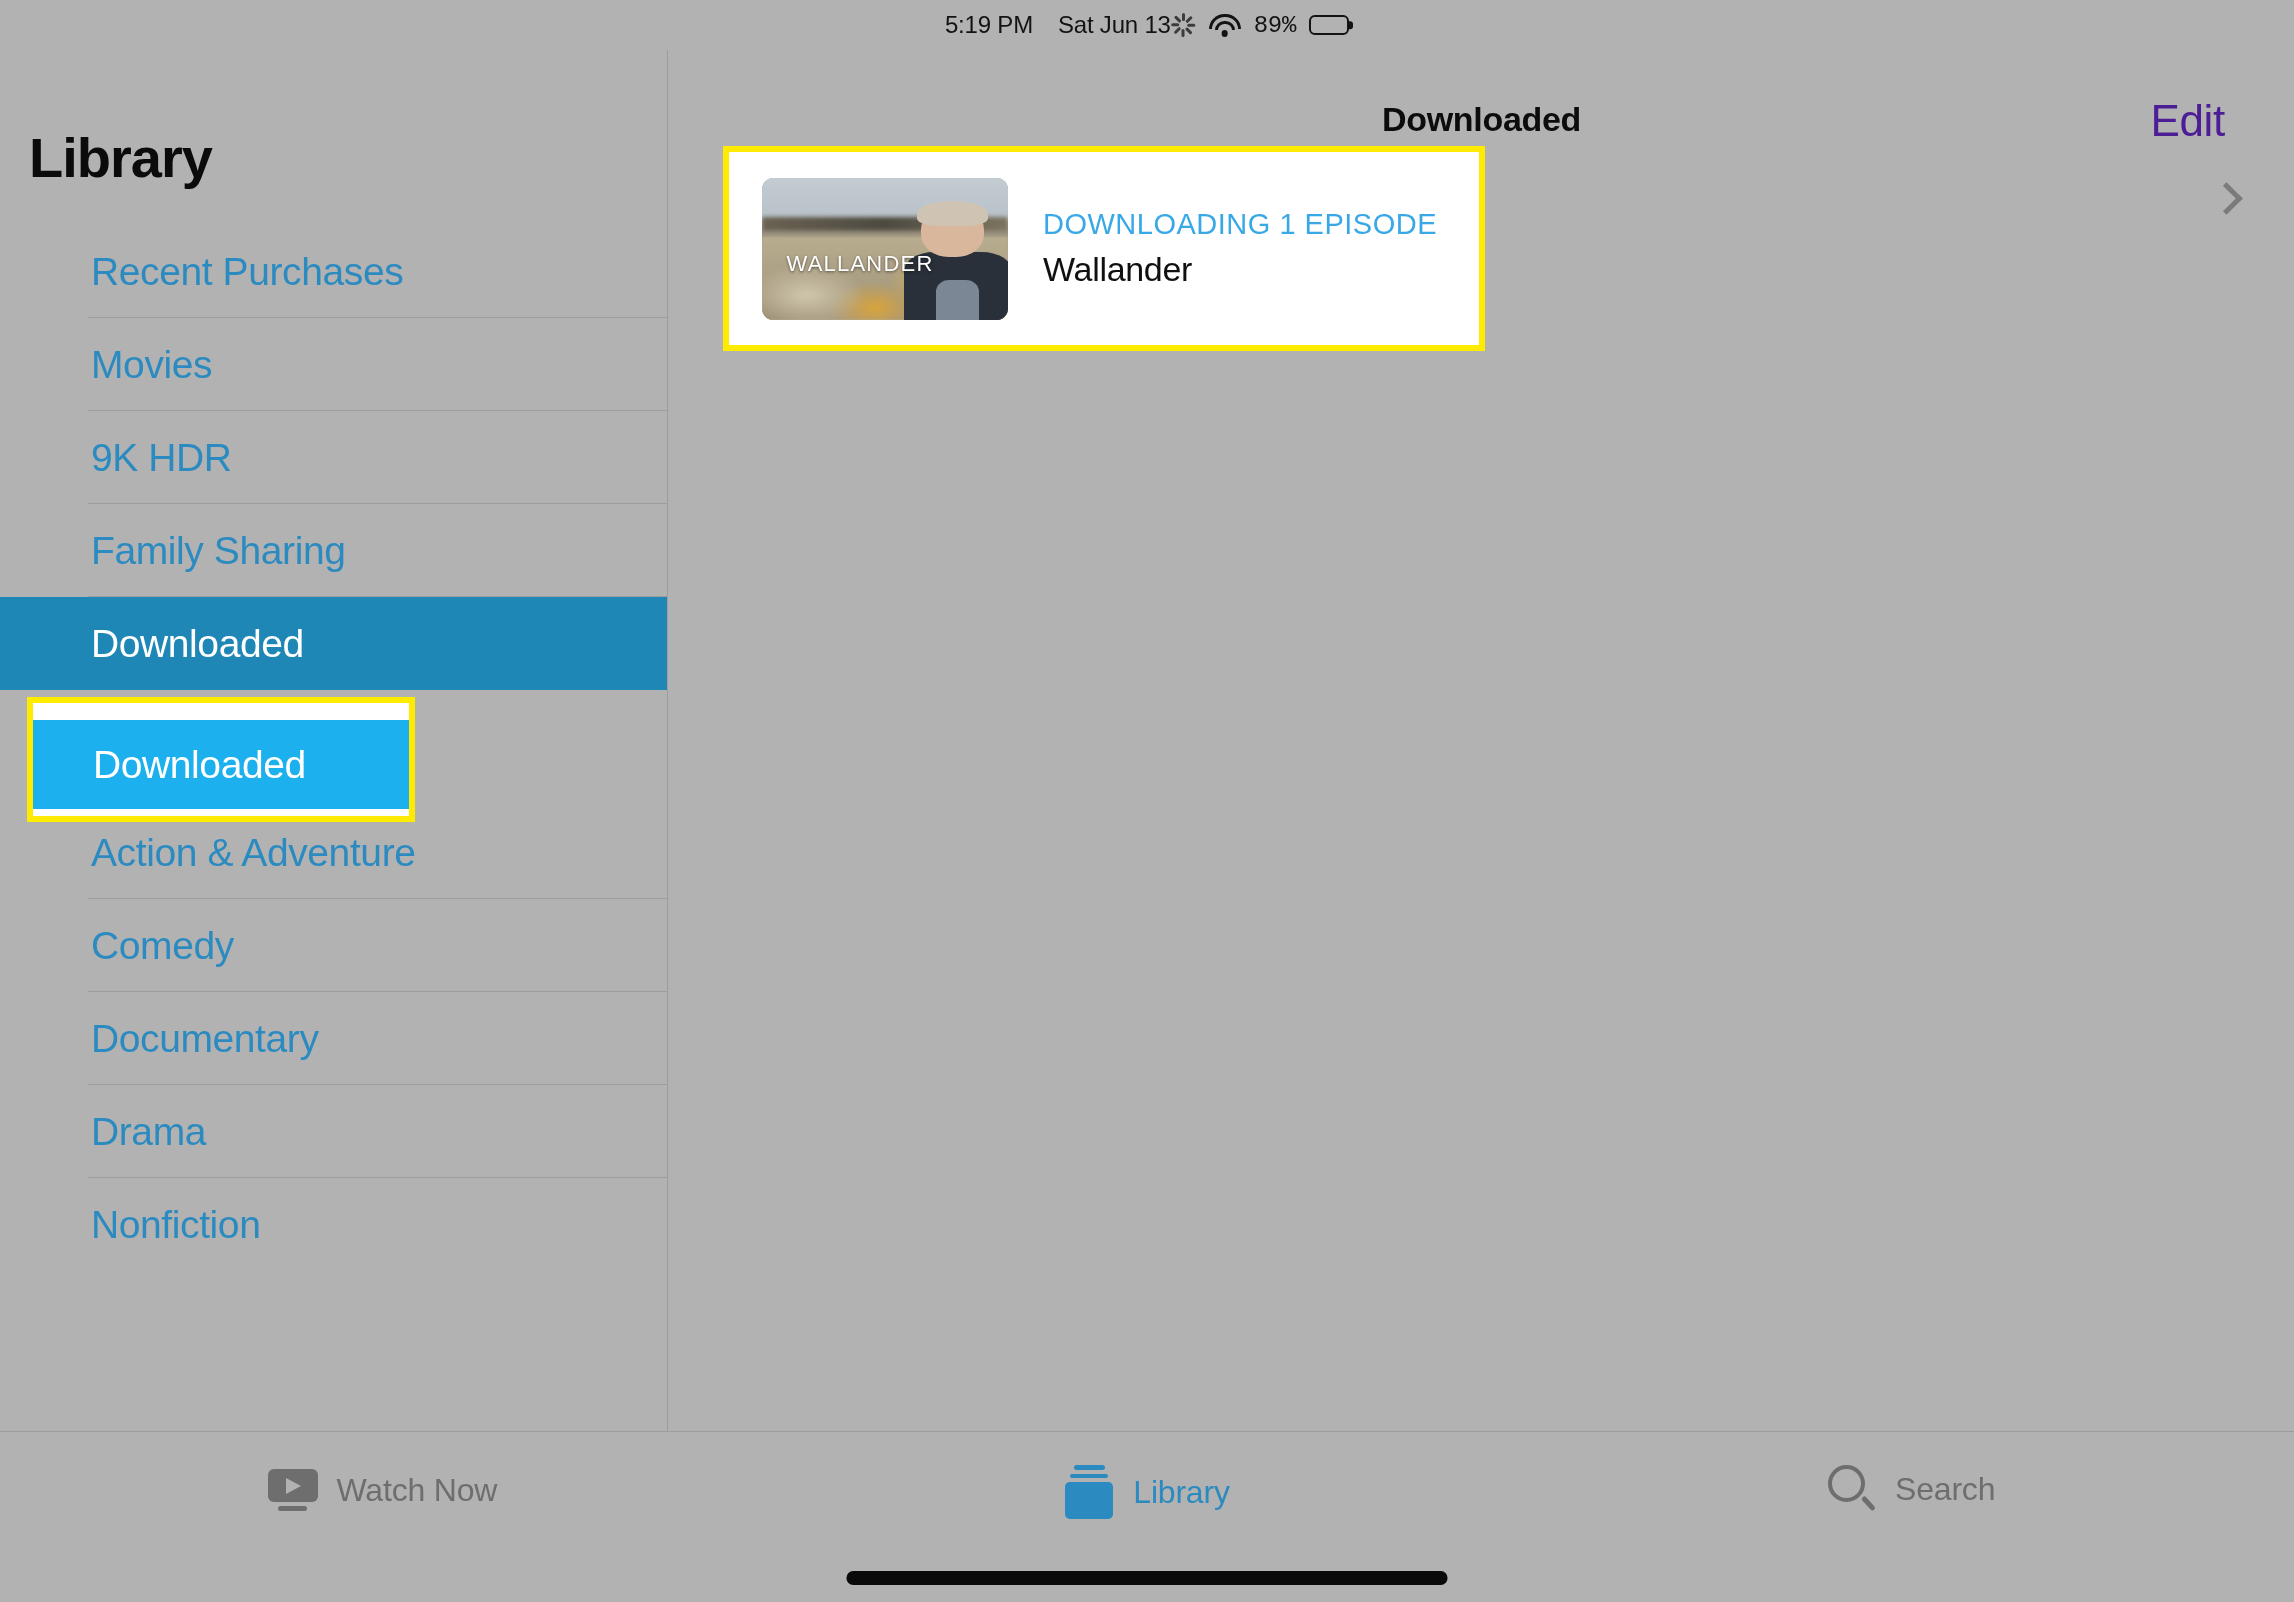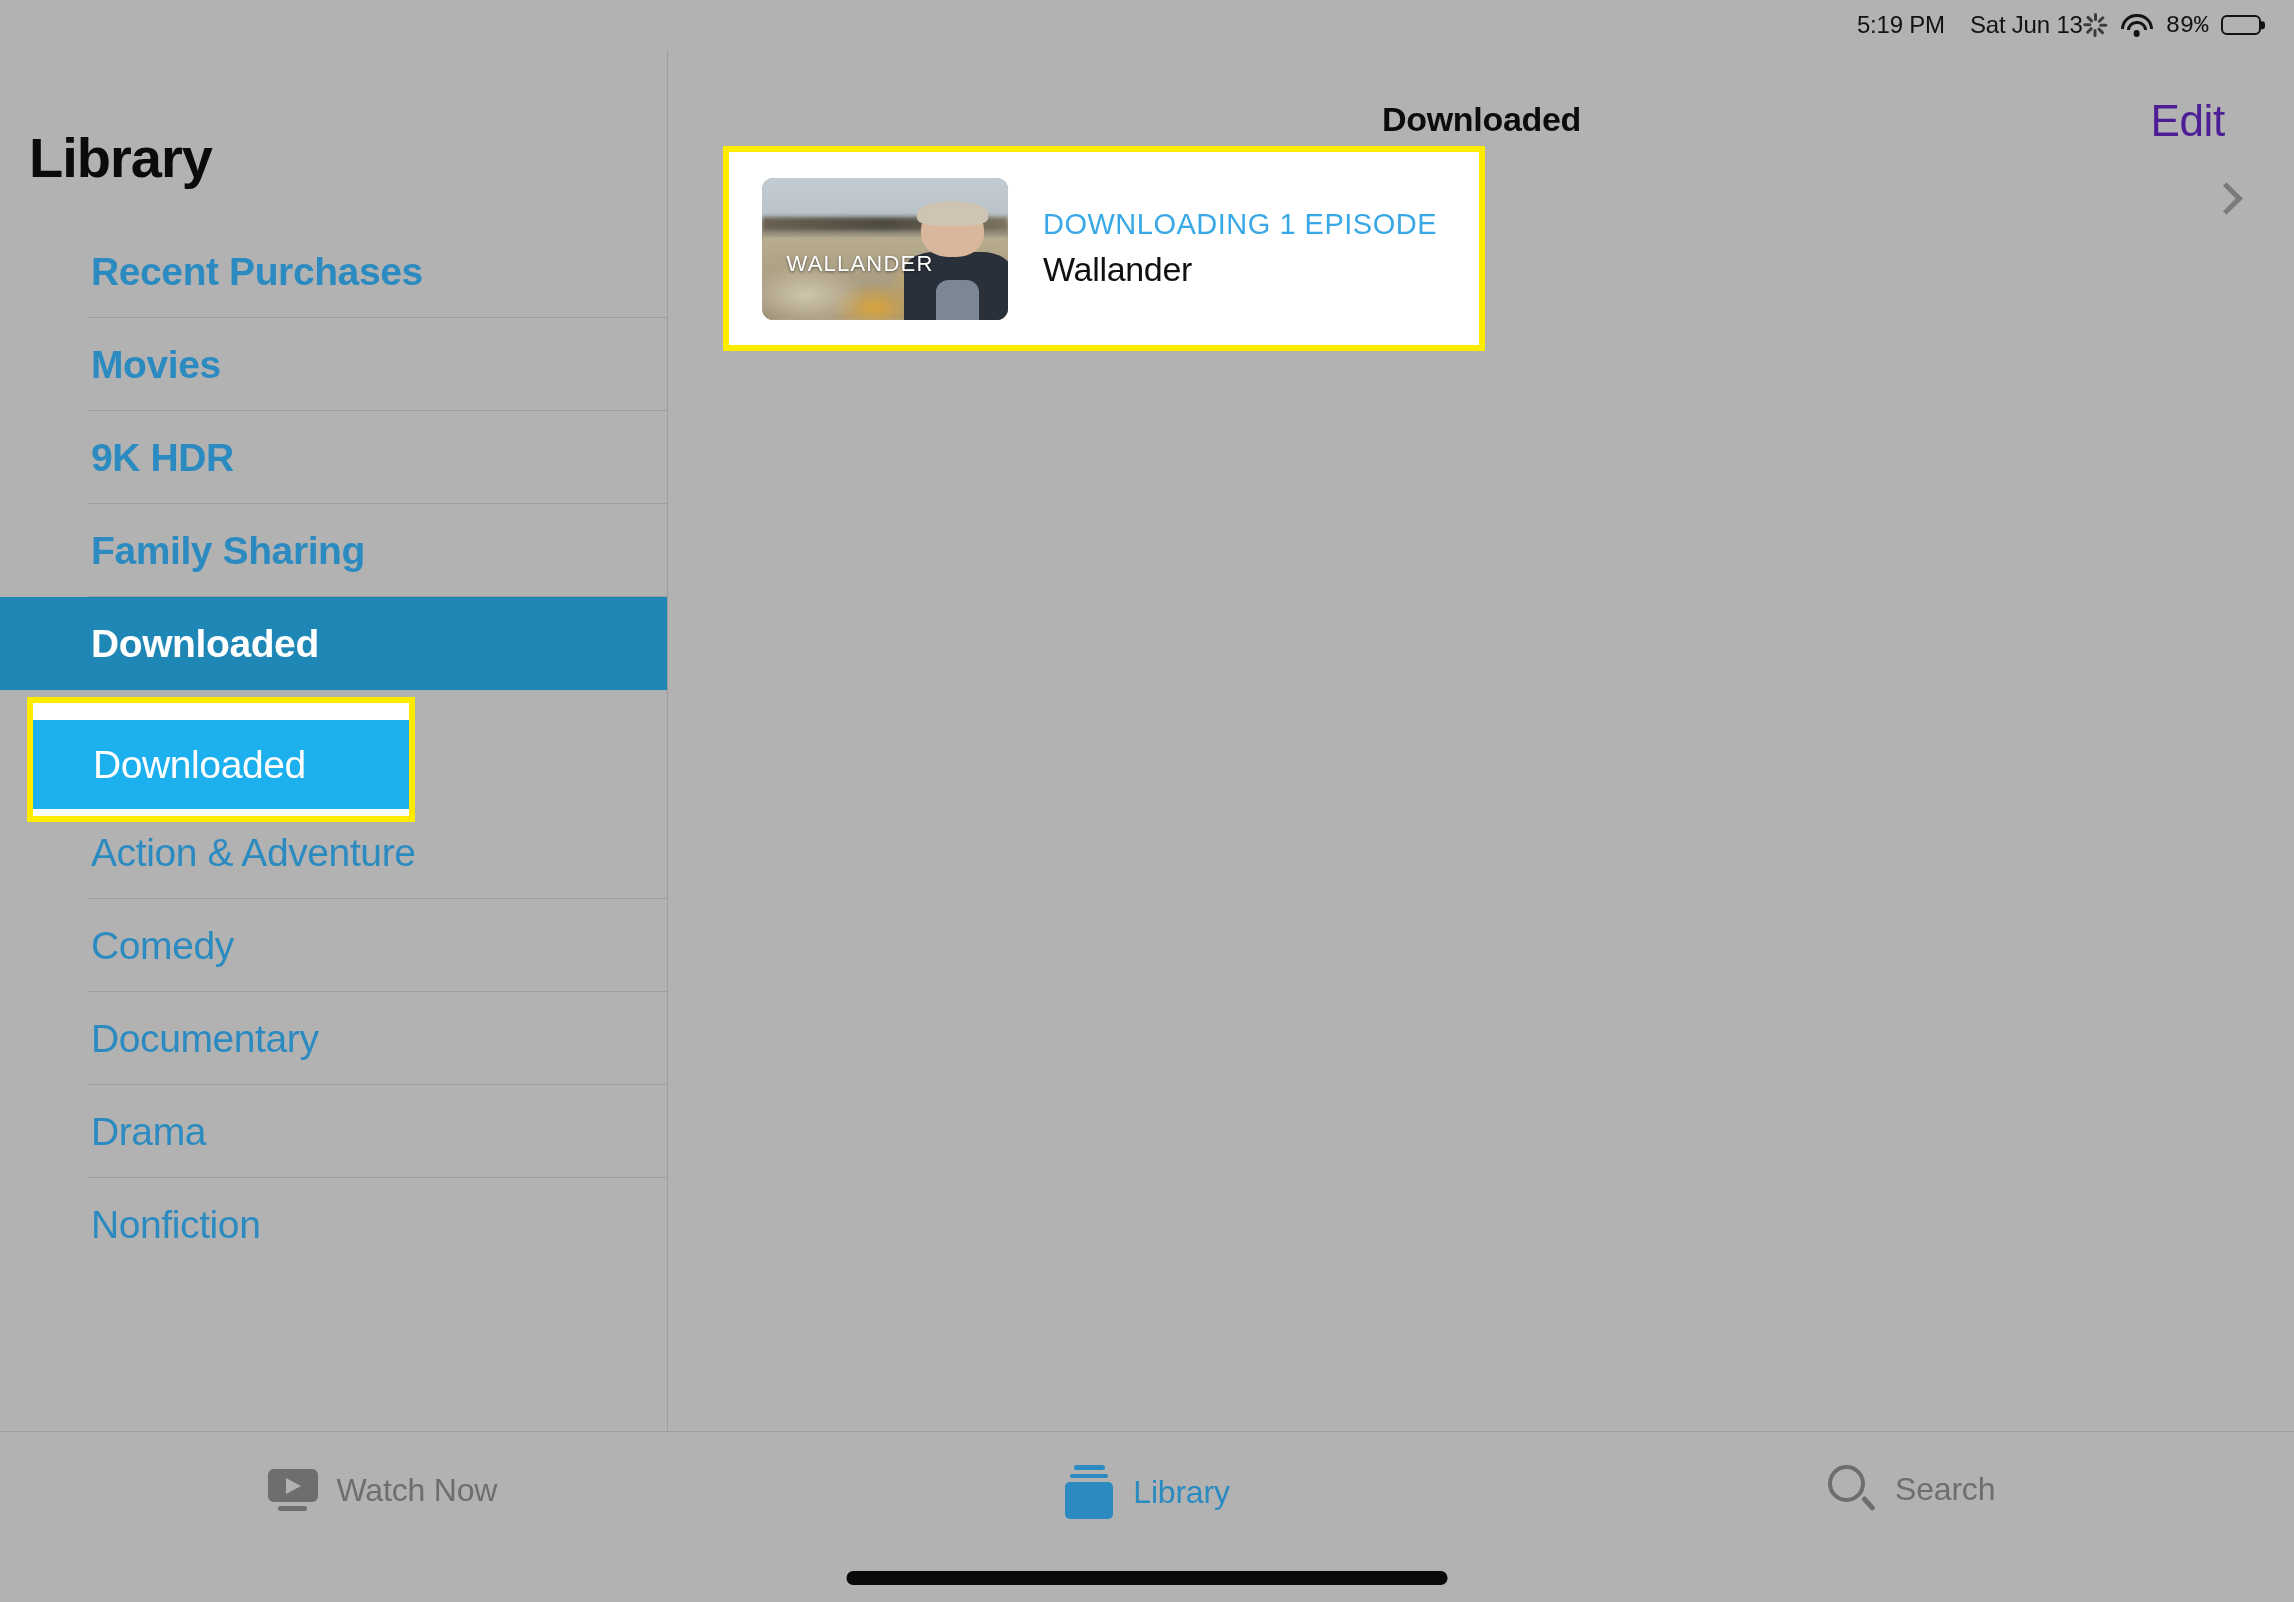--- a/index.html
+++ b/index.html
@@ -15,7 +15,7 @@
   
   .statusbar {
     position:absolute; top:0; left:0; width:2294px; height:50px;
-    display:flex; align-items:center; justify-content:flex-end;
+    display:flex; align-items:center; justify-content:center;
     padding:0 33px 0 33px;
   }
   .sb-left { display:flex; align-items:center; gap:25px; font-size:24px; color:#131313; font-weight:500; letter-spacing:-0.2px; }

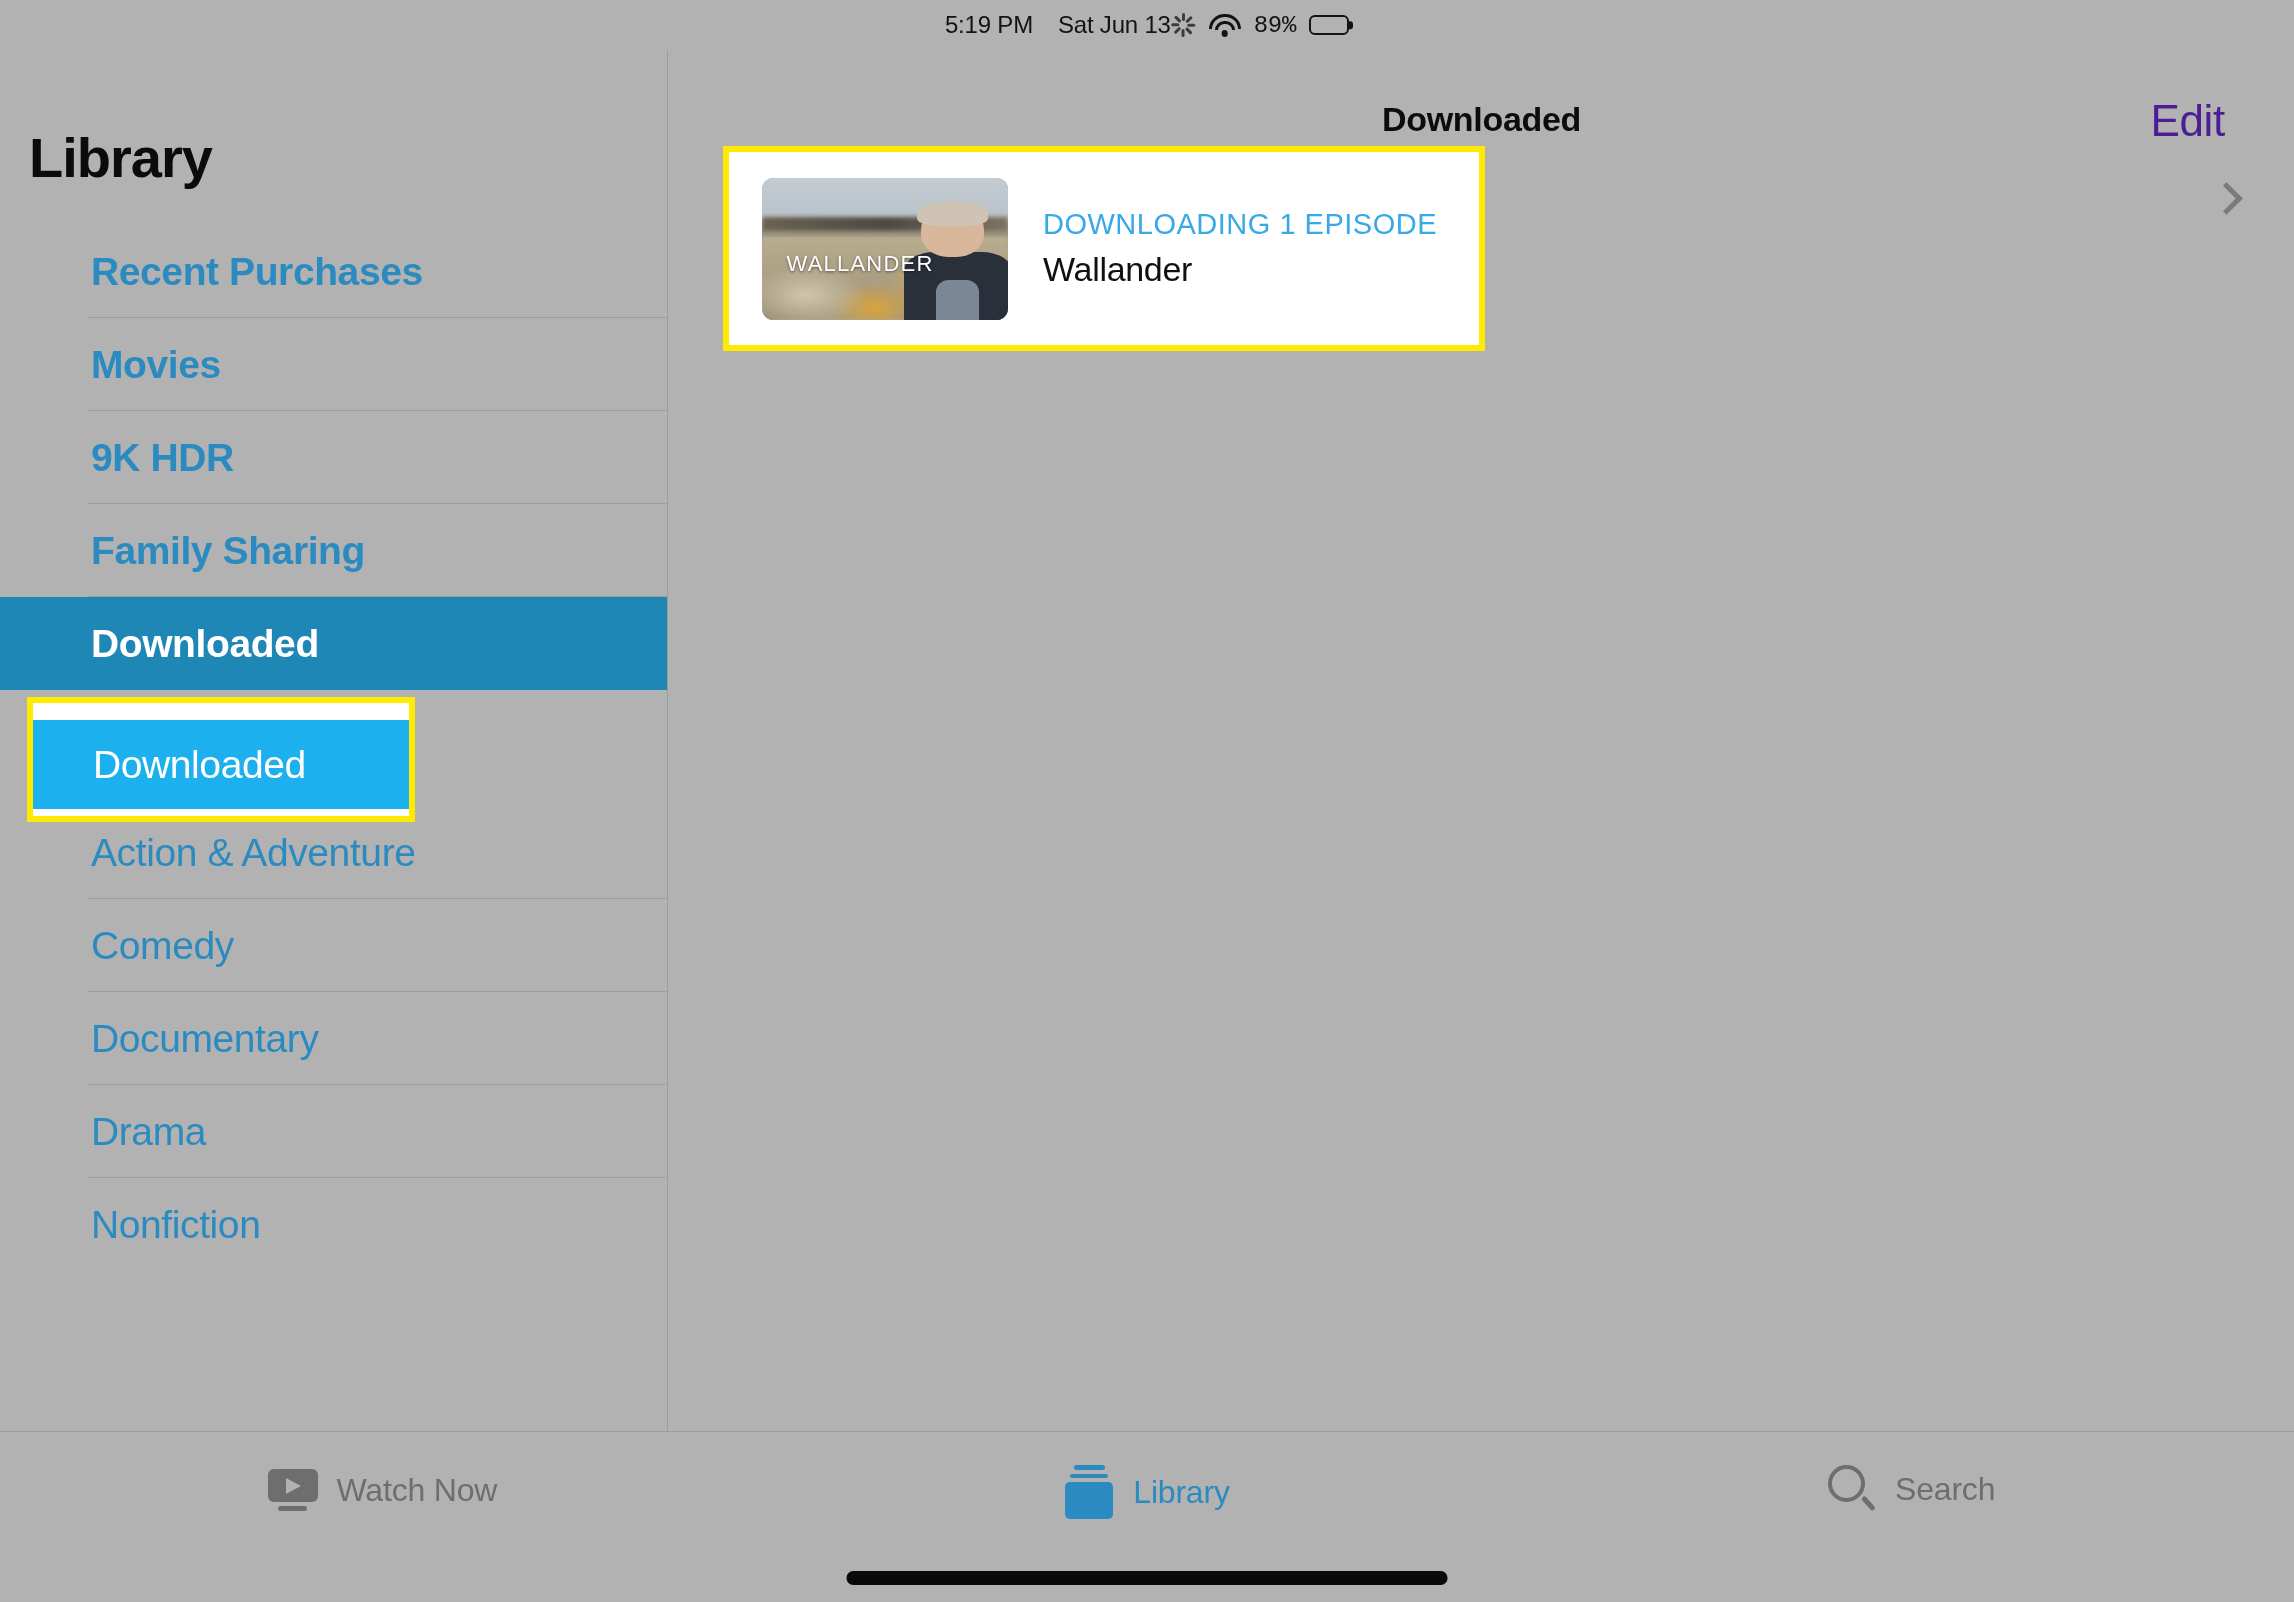--- a/index.html
+++ b/index.html
@@ -48,7 +48,7 @@
     font-size:56px; font-weight:bold; color:#0b0b0b;
     padding:75px 0 0 29px; letter-spacing:-1px;
   }
-  .nav-list { margin-top:35px;font-weight:bold; }
+  .nav-list { margin-top:35px; }
   .nav-row {
     height:93px; display:flex; align-items:center;
     padding-left:91px; position:relative;

